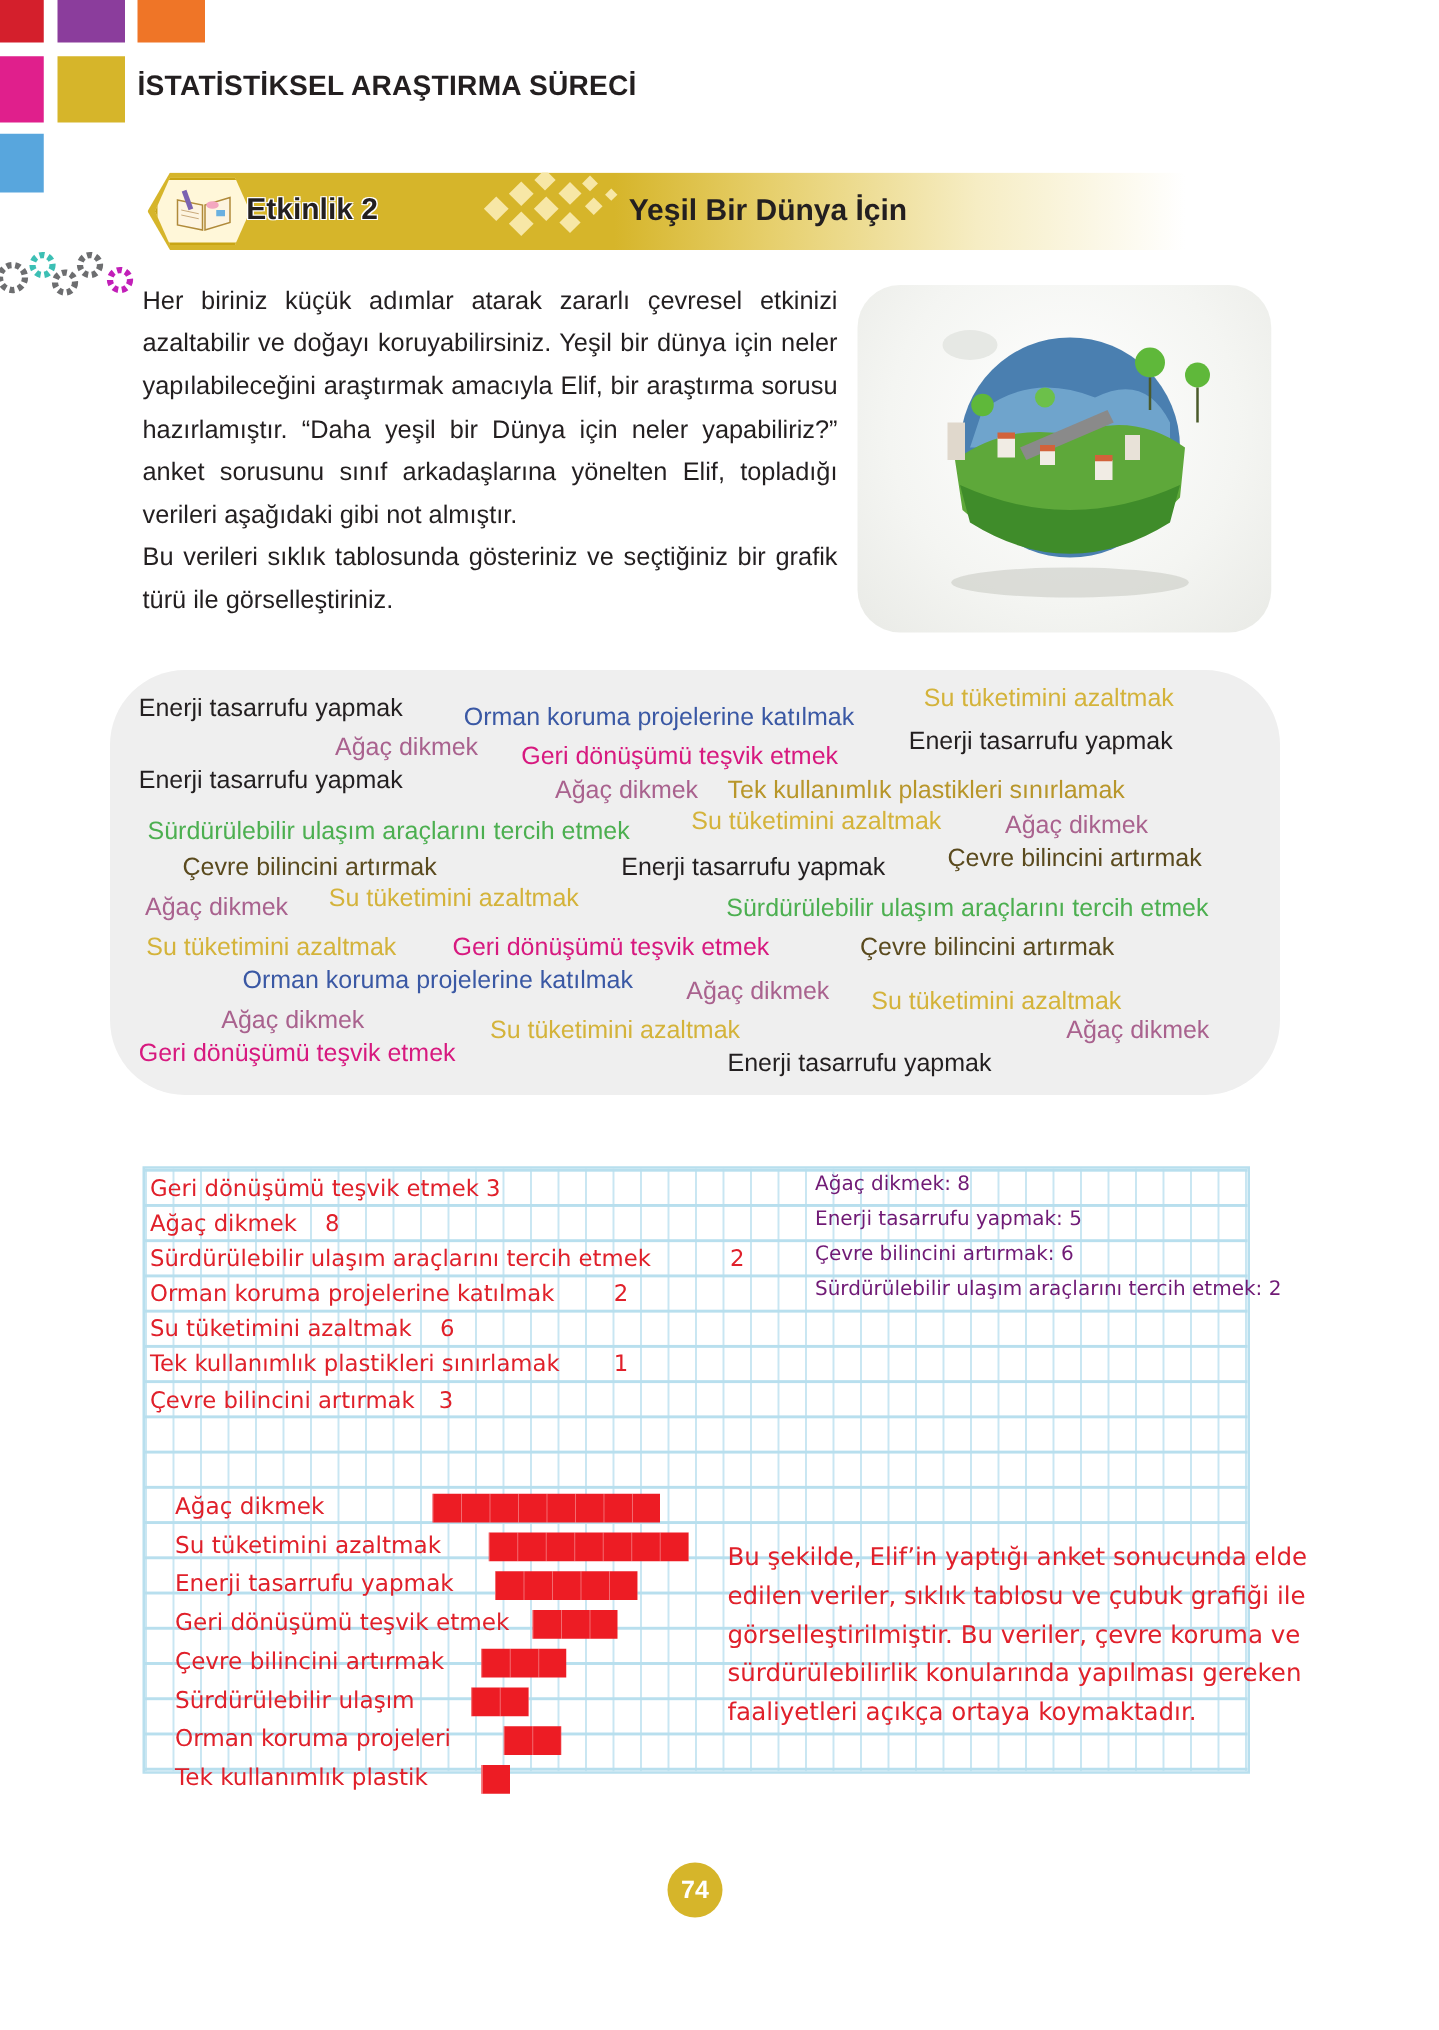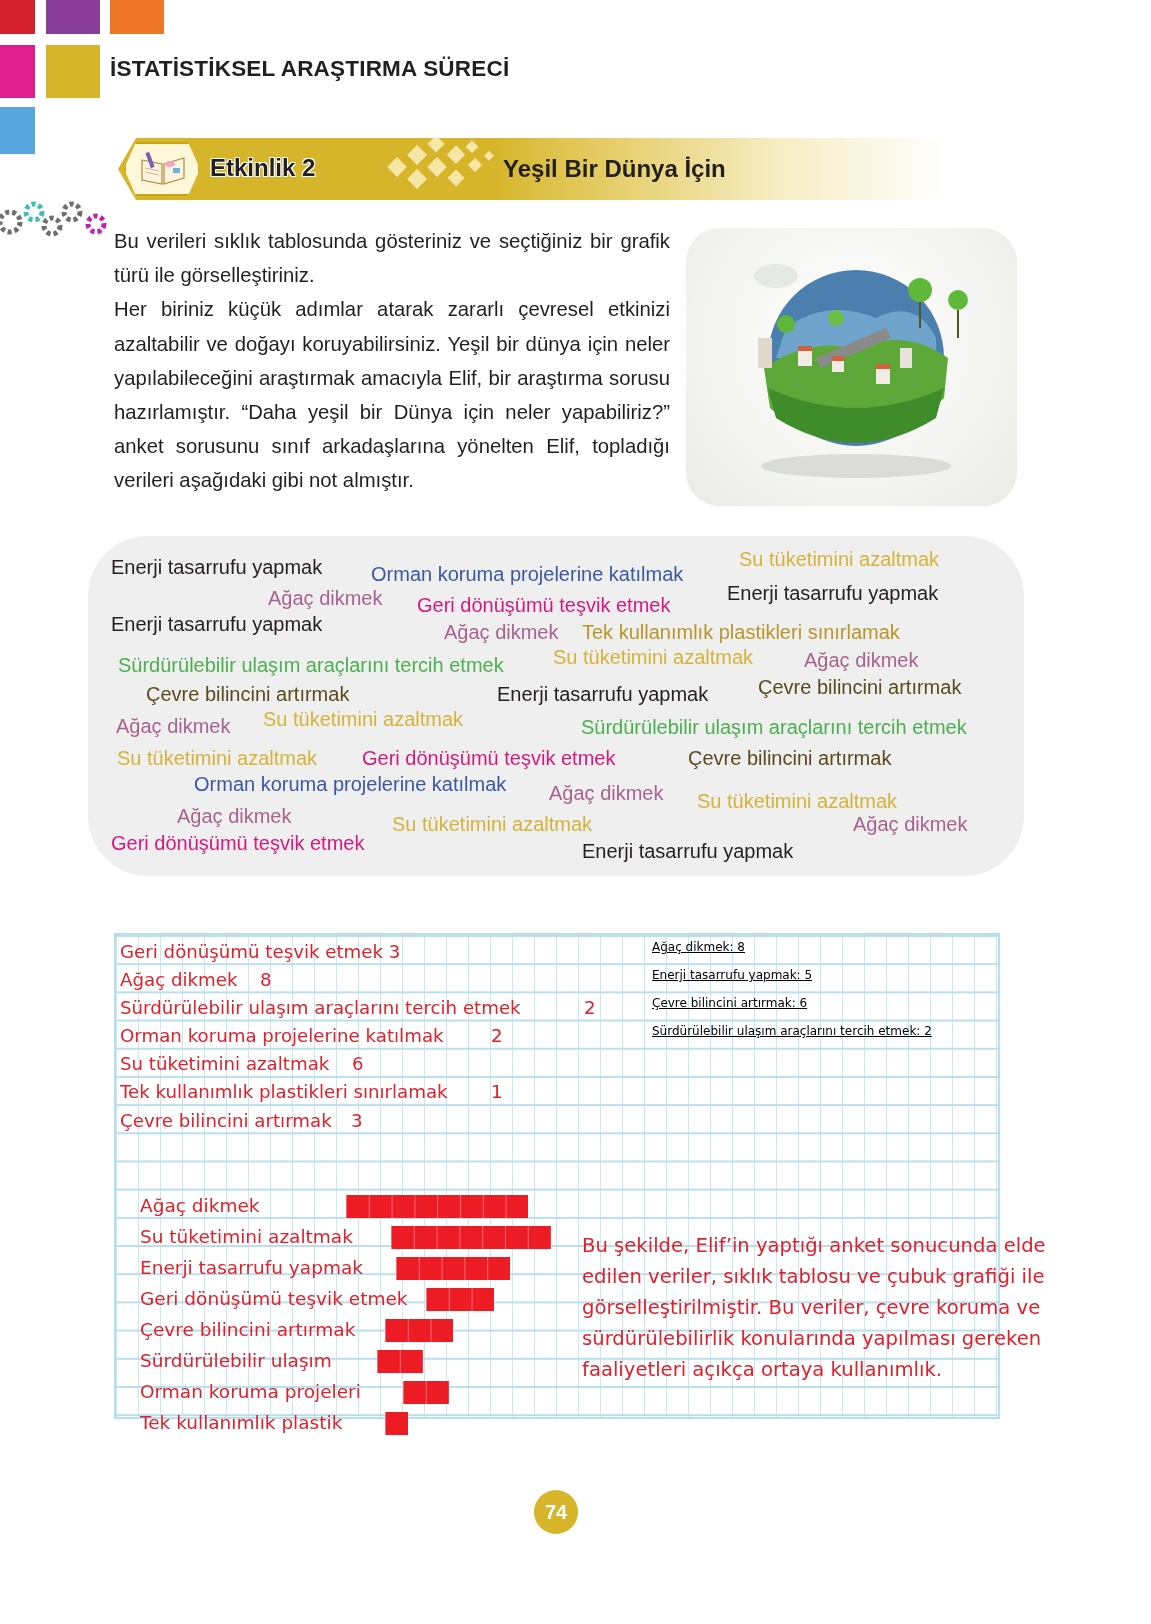--- a/index.html
+++ b/index.html
@@ -16,7 +16,7 @@
   .banner-hex { position: absolute; left: 6px; top: 4px; width: 76px; height: 54px; background: #fff7d9;
      clip-path: polygon(12px 0, 64px 0, 76px 50%, 64px 100%, 12px 100%, 0 50%); border: 2px solid #c9a514; }
   .banner-book { position: absolute; left: 22px; top: 12px; width: 46px; height: 36px; }
-  .activity-label { position: absolute; left: 92px; top: 16px; font-size: 24px; font-weight: bold; color: #231f20;
+  .activity-label { position: absolute; left: 79px; top: 16px; font-size: 24px; font-weight: bold; color: #231f20;
      text-shadow: 1px 1px 0 #fff, -1px -1px 0 #fff, 1px -1px 0 #fff, -1px 1px 0 #fff; }
   .diamonds { position: absolute; left: 258px; top: 0px; width: 130px; height: 62px; }
   .activity-title { position: absolute; left: 385px; top: 17px; font-size: 24px; font-weight: bold; color: #231f20; }

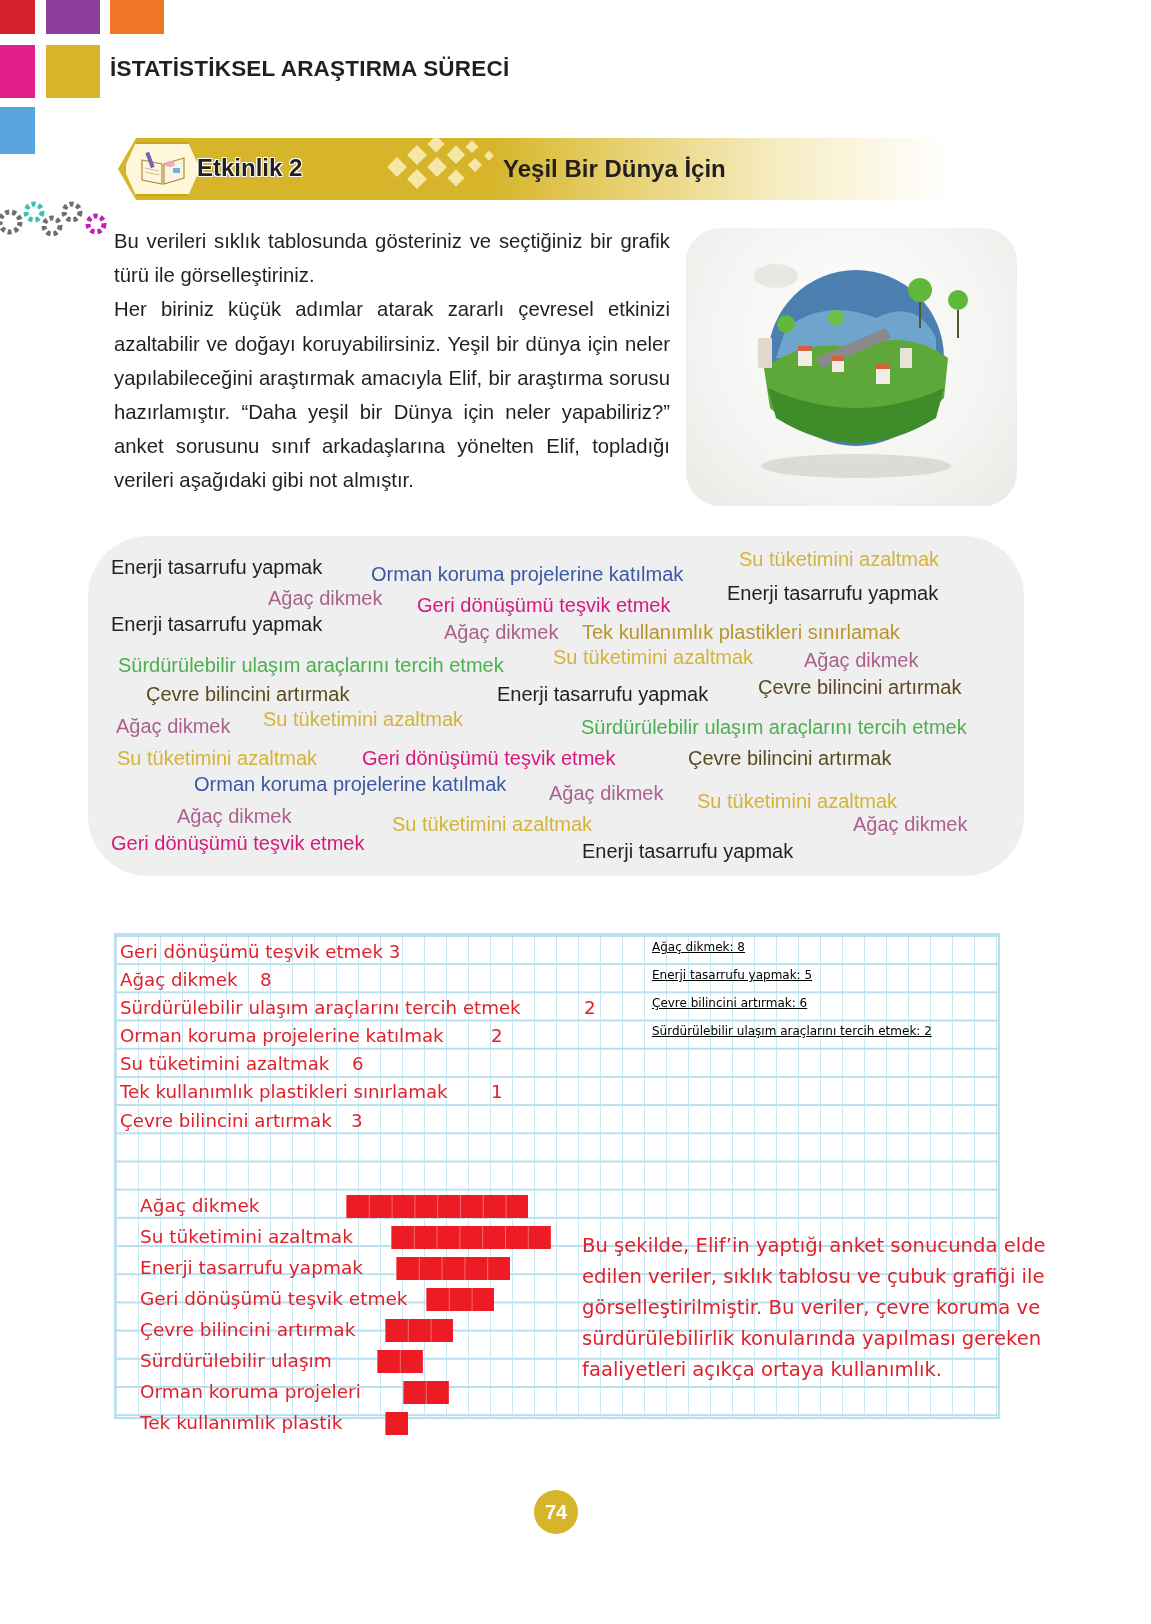--- a/index.html
+++ b/index.html
@@ -106,8 +106,8 @@
 </svg>
 
 <div class="intro">
+  <p>Her biriniz küçük adımlar atarak zararlı çevresel etkinizi azaltabilir ve doğayı koruyabilirsiniz. Yeşil bir dünya için neler yapılabileceğini araştırmak amacıyla Elif, bir araştırma sorusu hazırlamıştır. “Daha yeşil bir Dünya için neler yapabiliriz?” anket sorusunu sınıf arkadaşlarına yönelten Elif, topladığı verileri aşağıdaki gibi not almıştır.</p>
   <p>Bu verileri sıklık tablosunda gösteriniz ve seçtiğiniz bir grafik türü ile görselleştiriniz.</p>
-  <p>Her biriniz küçük adımlar atarak zararlı çevresel etkinizi azaltabilir ve doğayı koruyabilirsiniz. Yeşil bir dünya için neler yapılabileceğini araştırmak amacıyla Elif, bir araştırma sorusu hazırlamıştır. “Daha yeşil bir Dünya için neler yapabiliriz?” anket sorusunu sınıf arkadaşlarına yönelten Elif, topladığı verileri aşağıdaki gibi not almıştır.</p>
 </div>
 
 <div class="globe-card">

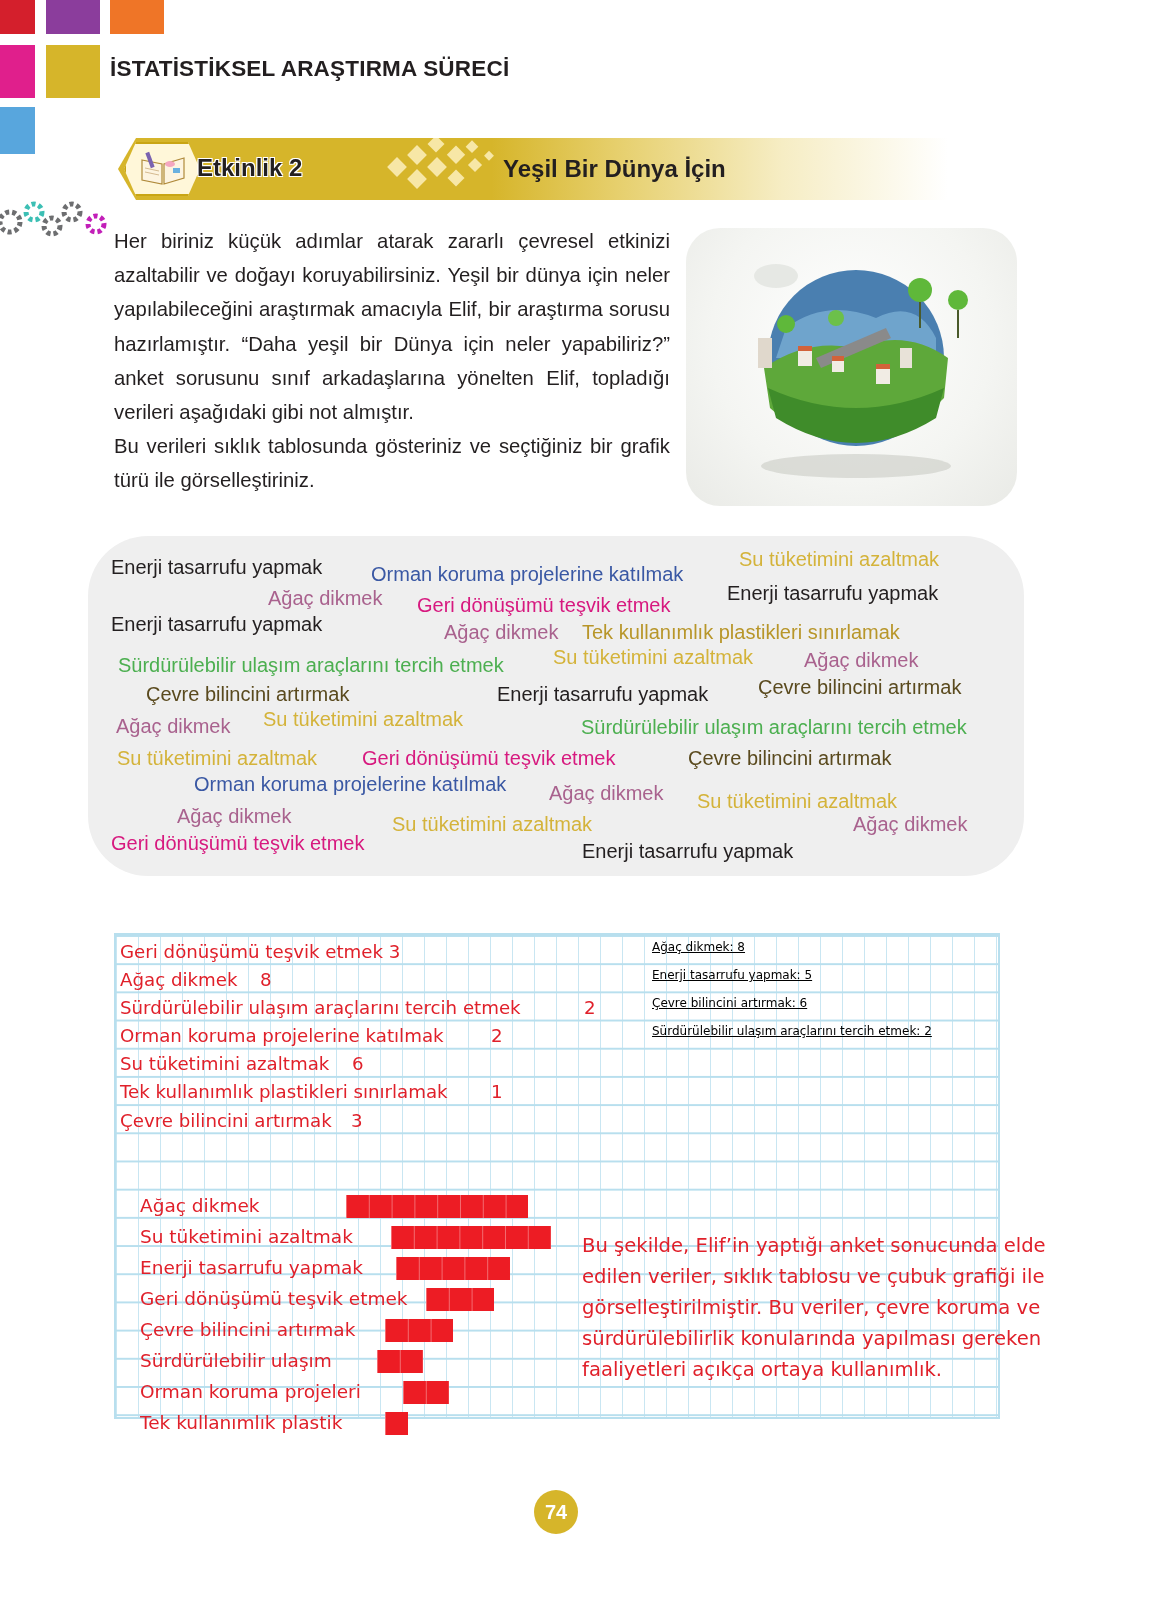--- a/index.html
+++ b/index.html
@@ -41,7 +41,7 @@
      border: 2px solid #b8dfee; }
   .freq-left { position: absolute; left: 120px; top: 938px; font-family: "DejaVu Sans", sans-serif; font-size: 18.2px; color: #e0202a; }
   .freq-left .row, .freq-right .row { height: 28.1px; line-height: 28px; white-space: nowrap; position: relative; }
-  .freq-right { position: absolute; left: 652px; top: 933px; font-family: "DejaVu Sans", sans-serif; font-size: 12px; color: #000000; text-decoration: underline; }
+  .freq-right { position: absolute; left: 652px; top: 933px; font-family: "DejaVu Sans", sans-serif; font-size: 16px; color: #701a75; }
 
   .bar-chart { position: absolute; left: 140px; top: 1192px; }
   .bar-row { position: absolute; height: 31px; }

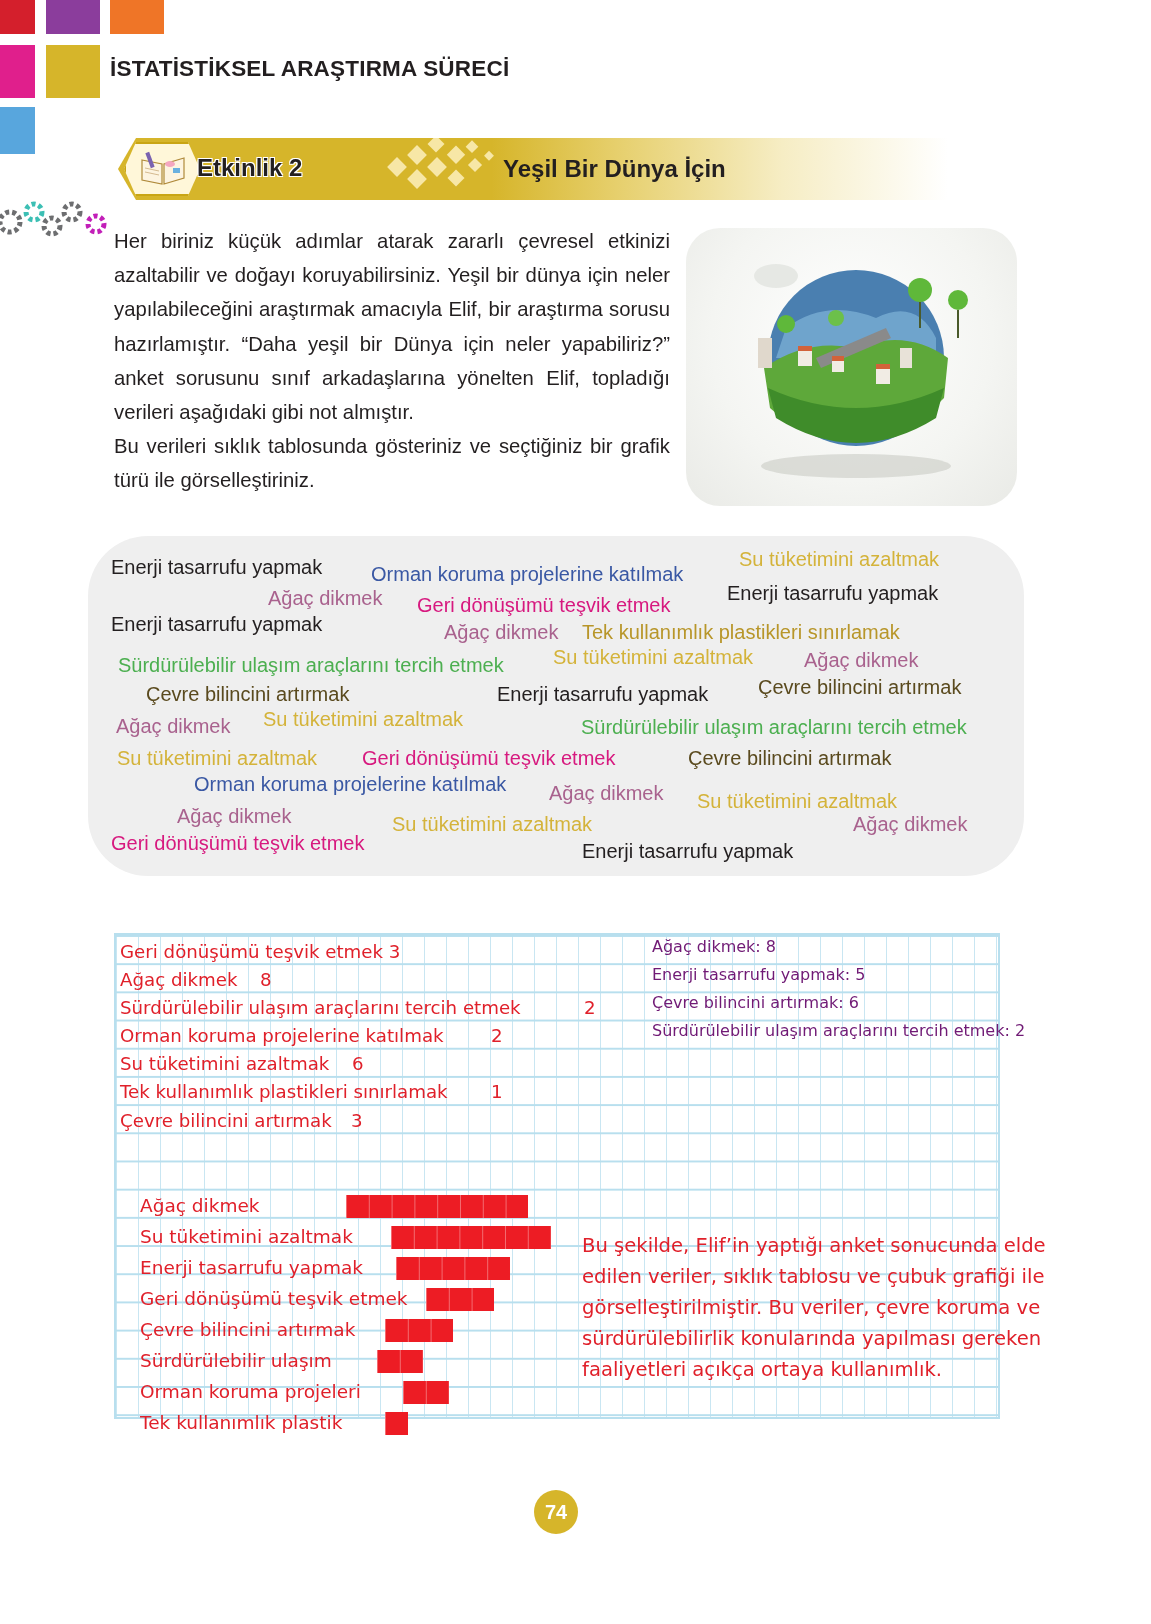--- a/index.html
+++ b/index.html
@@ -223,7 +223,7 @@
     </div>
   </div>
 
-<div class="conclusion">Bu şekilde, Elif’in yaptığı anket sonucunda elde edilen veriler, sıklık tablosu ve çubuk grafiği ile görselleştirilmiştir. Bu veriler, çevre koruma ve sürdürülebilirlik konularında yapılması gereken faaliyetleri açıkça ortaya kullanımlık.</div>
+<div class="conclusion">Bu şekilde, Elif’in yaptığı anket sonucunda elde edilen veriler, sıklık tablosu ve çubuk grafiği ile görselleştirilmiştir. Bu veriler, çevre koruma ve sürdürülebilirlik konularında yapılması gereken faaliyetleri açıkça ortaya koymaktadır.</div>
 
 <div class="page-number">74</div>
 

